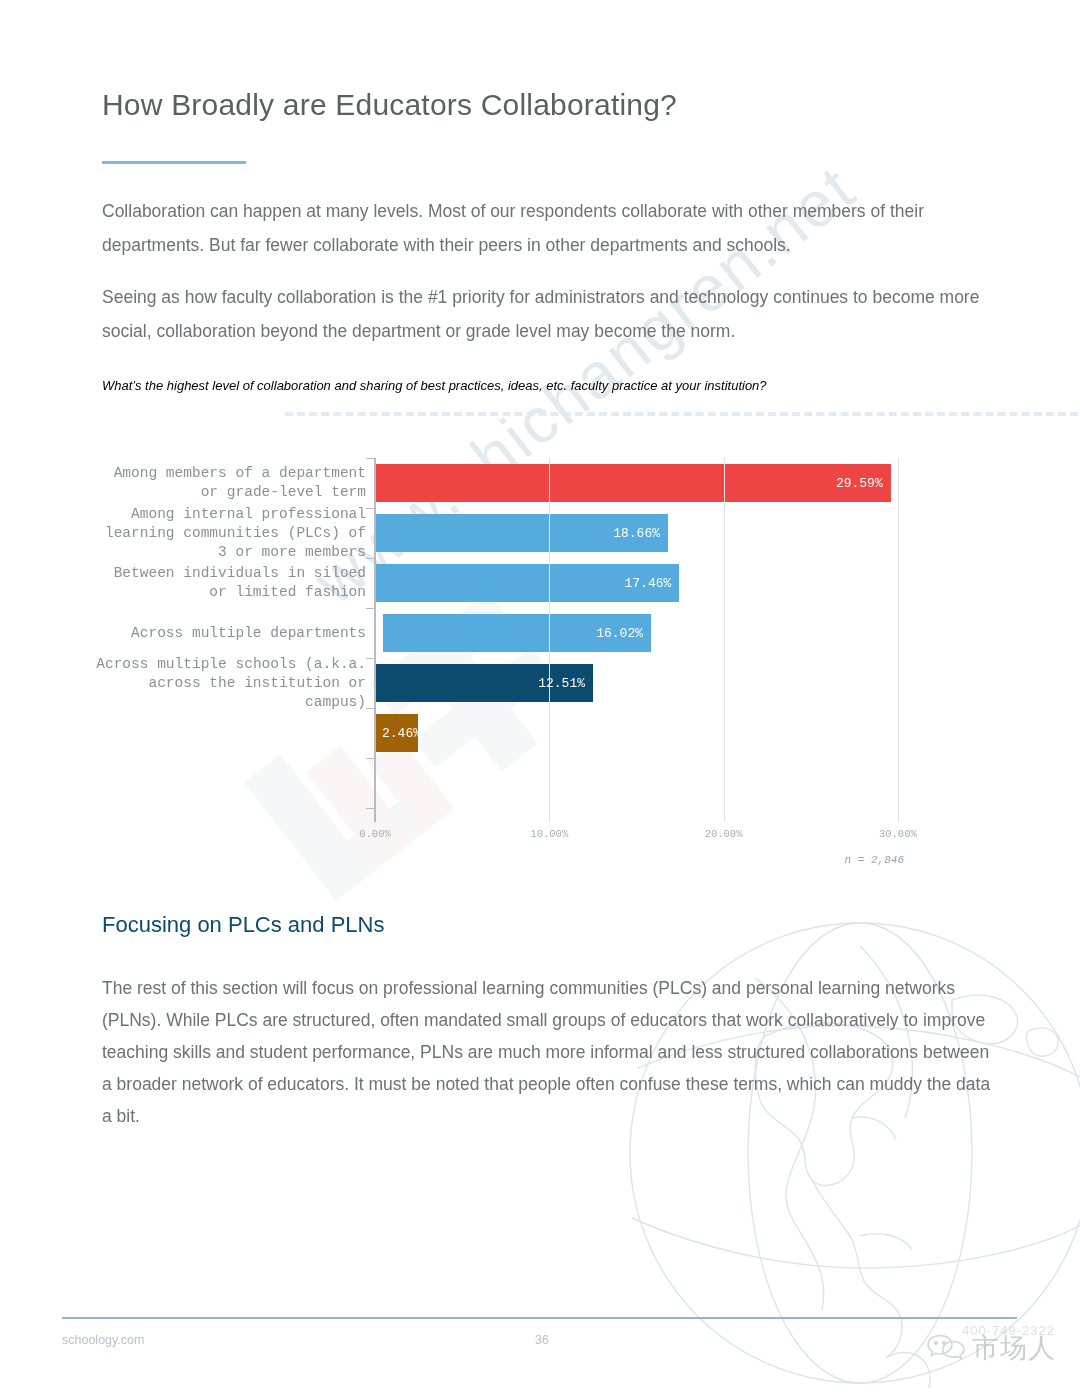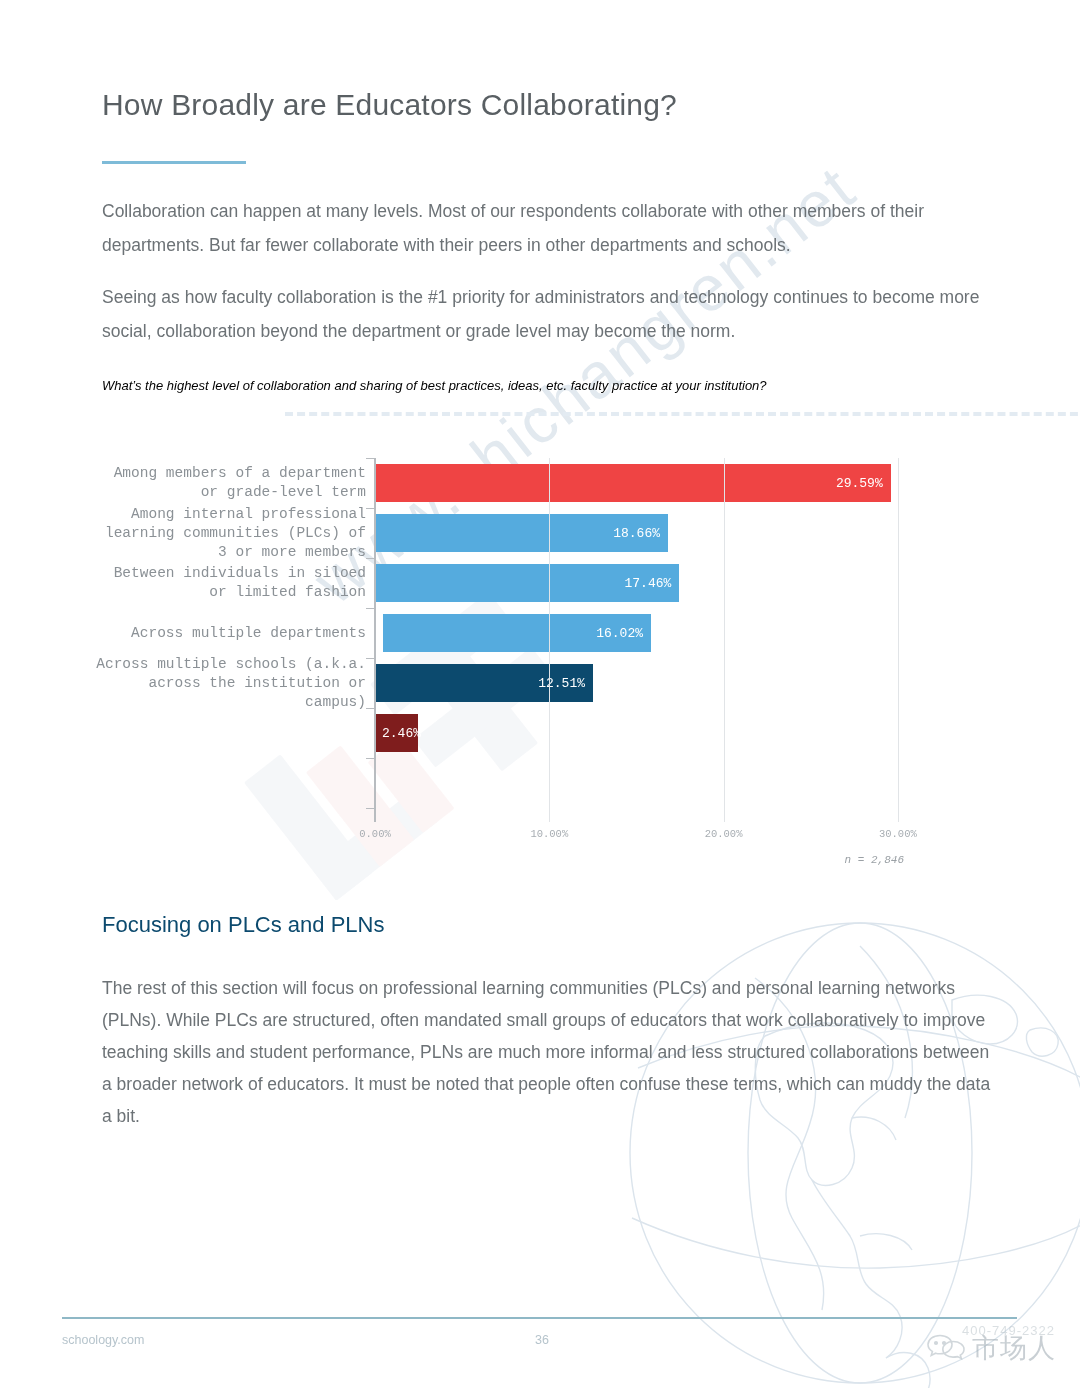--- a/index.html
+++ b/index.html
@@ -389,7 +389,7 @@
           </div>
           <div class="row">
             <div class="bar-track">
-              <div class="bar" style="width: 42.8743px; background: #7f1d1d;">
+              <div class="bar" style="width: 42.8743px; background: #a16207;">
                 <span class="bar-value outside-left">2.46%</span>
               </div>
             </div>

